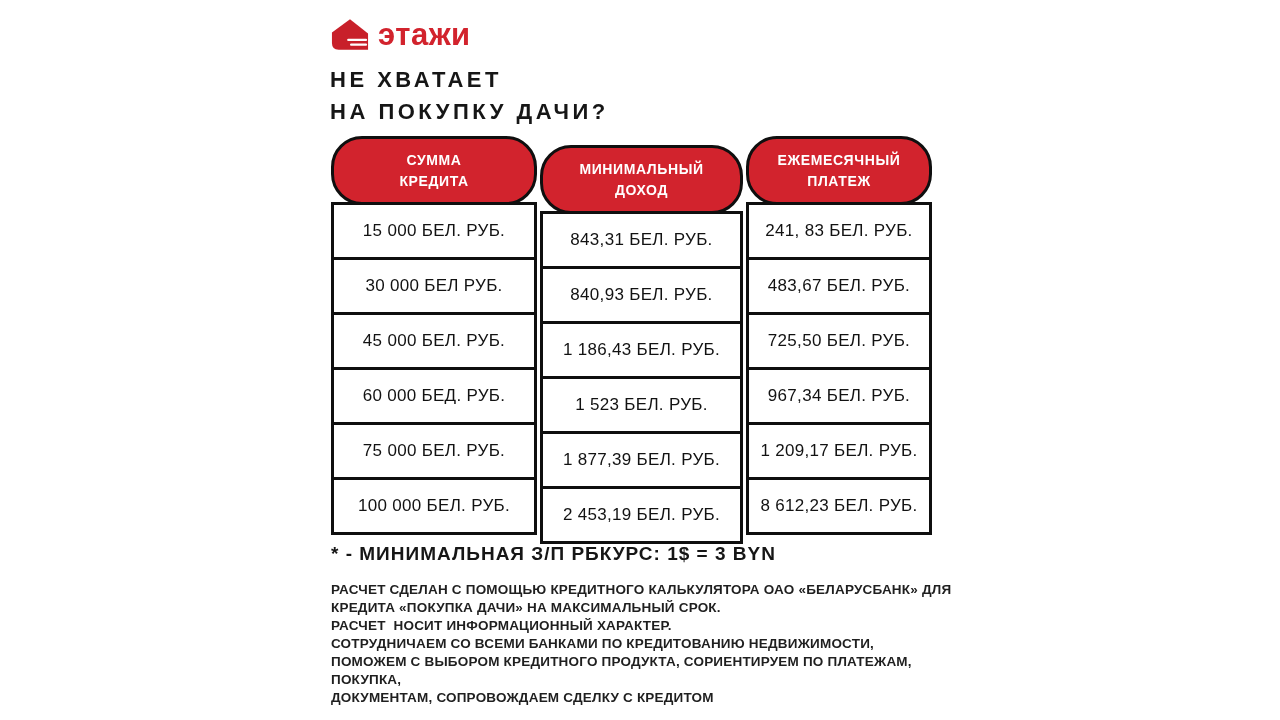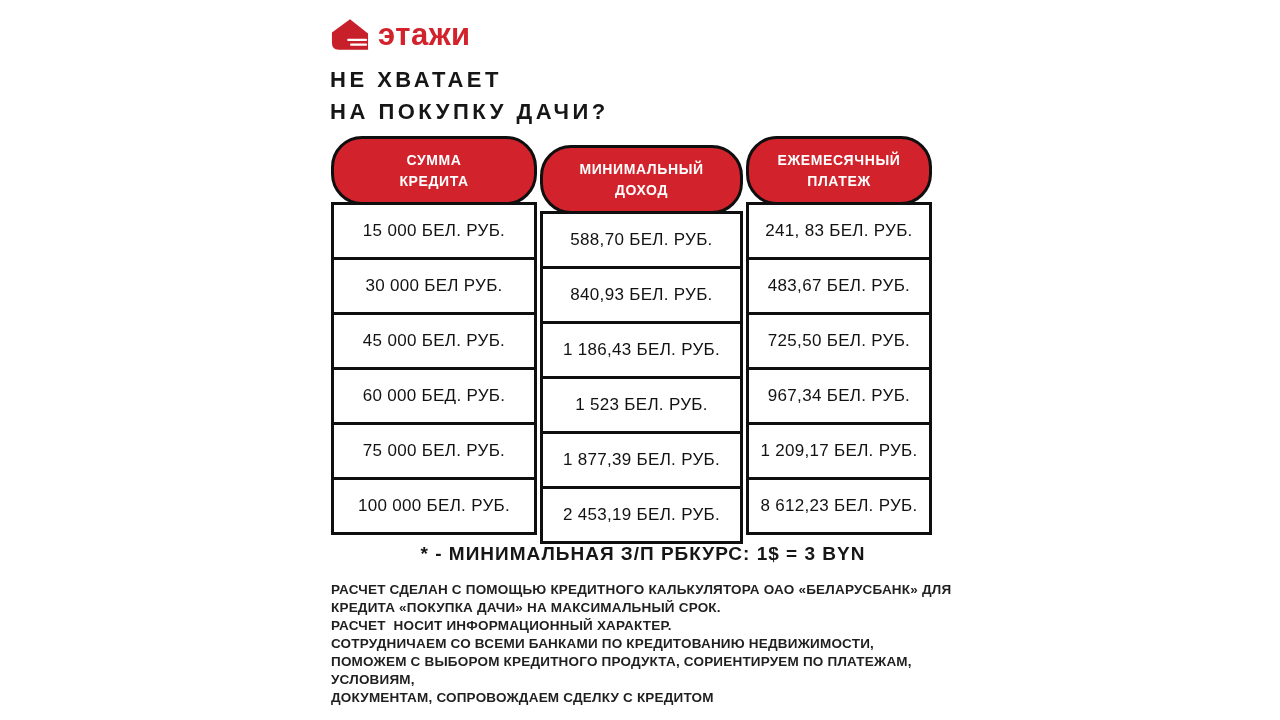--- a/index.html
+++ b/index.html
@@ -107,7 +107,7 @@
         <span>МИНИМАЛЬНЫЙ
 ДОХОД</span>
       </div>
-    <div class="cell dcell">588,70 БЕЛ. РУБ.</div>
+    <div class="cell dcell">843,31 БЕЛ. РУБ.</div>
     <div class="cell dcell">840,93 БЕЛ. РУБ.</div>
     <div class="cell dcell">1 186,43 БЕЛ. РУБ.</div>
     <div class="cell dcell">1 523 БЕЛ. РУБ.</div>

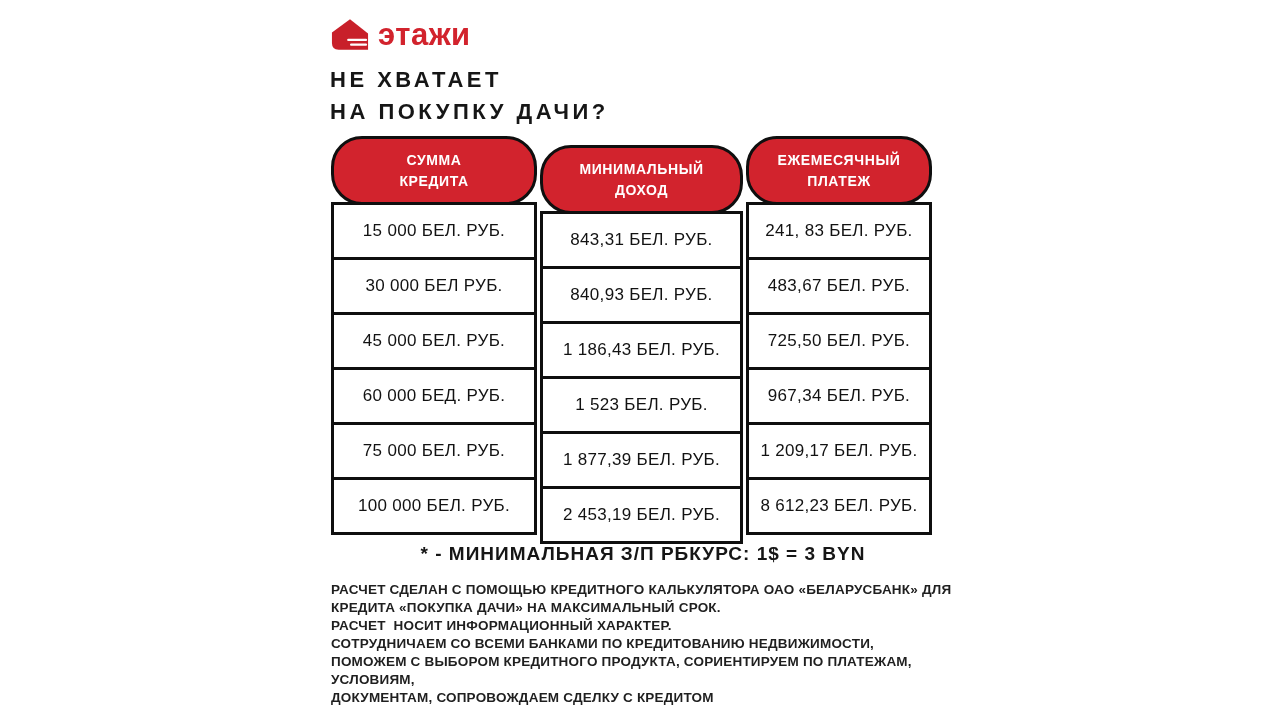--- a/index.html
+++ b/index.html
@@ -56,7 +56,7 @@
   
   .legend {
     position: absolute; left: 331px; top: 543px; width: 624px;
-    display: flex; justify-content: center; align-items: baseline;
+    display: flex; justify-content: flex-start; align-items: baseline;
     color: #161616; font-size: 19px; font-weight: bold; letter-spacing: 1px;
   }
 

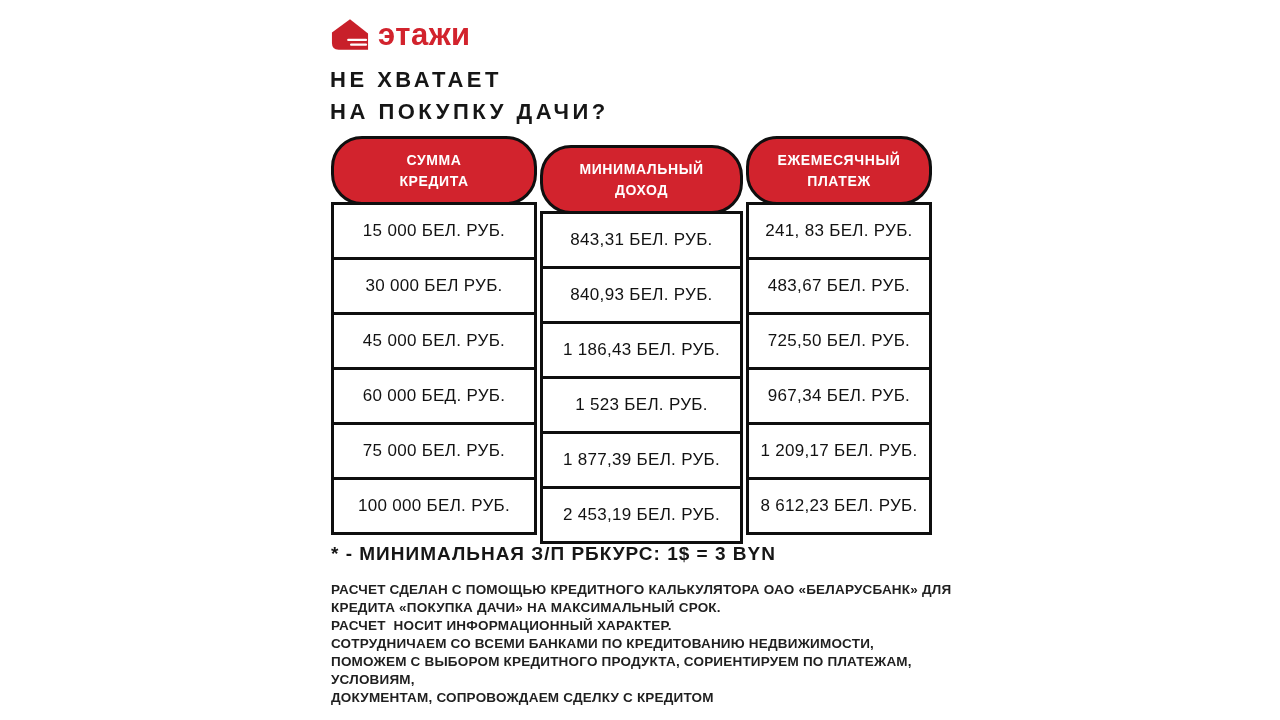--- a/index.html
+++ b/index.html
@@ -139,7 +139,7 @@
     <div>РАСЧЕТ  НОСИТ ИНФОРМАЦИОННЫЙ ХАРАКТЕР.</div>
     <div>СОТРУДНИЧАЕМ СО ВСЕМИ БАНКАМИ ПО КРЕДИТОВАНИЮ НЕДВИЖИМОСТИ,</div>
     <div>ПОМОЖЕМ С ВЫБОРОМ КРЕДИТНОГО ПРОДУКТА, СОРИЕНТИРУЕМ ПО ПЛАТЕЖАМ,</div>
-    <div>УСЛОВИЯМ,</div>
+    <div>ПОКУПКА,</div>
     <div>ДОКУМЕНТАМ, СОПРОВОЖДАЕМ СДЕЛКУ С КРЕДИТОМ</div>
   </div>
 

